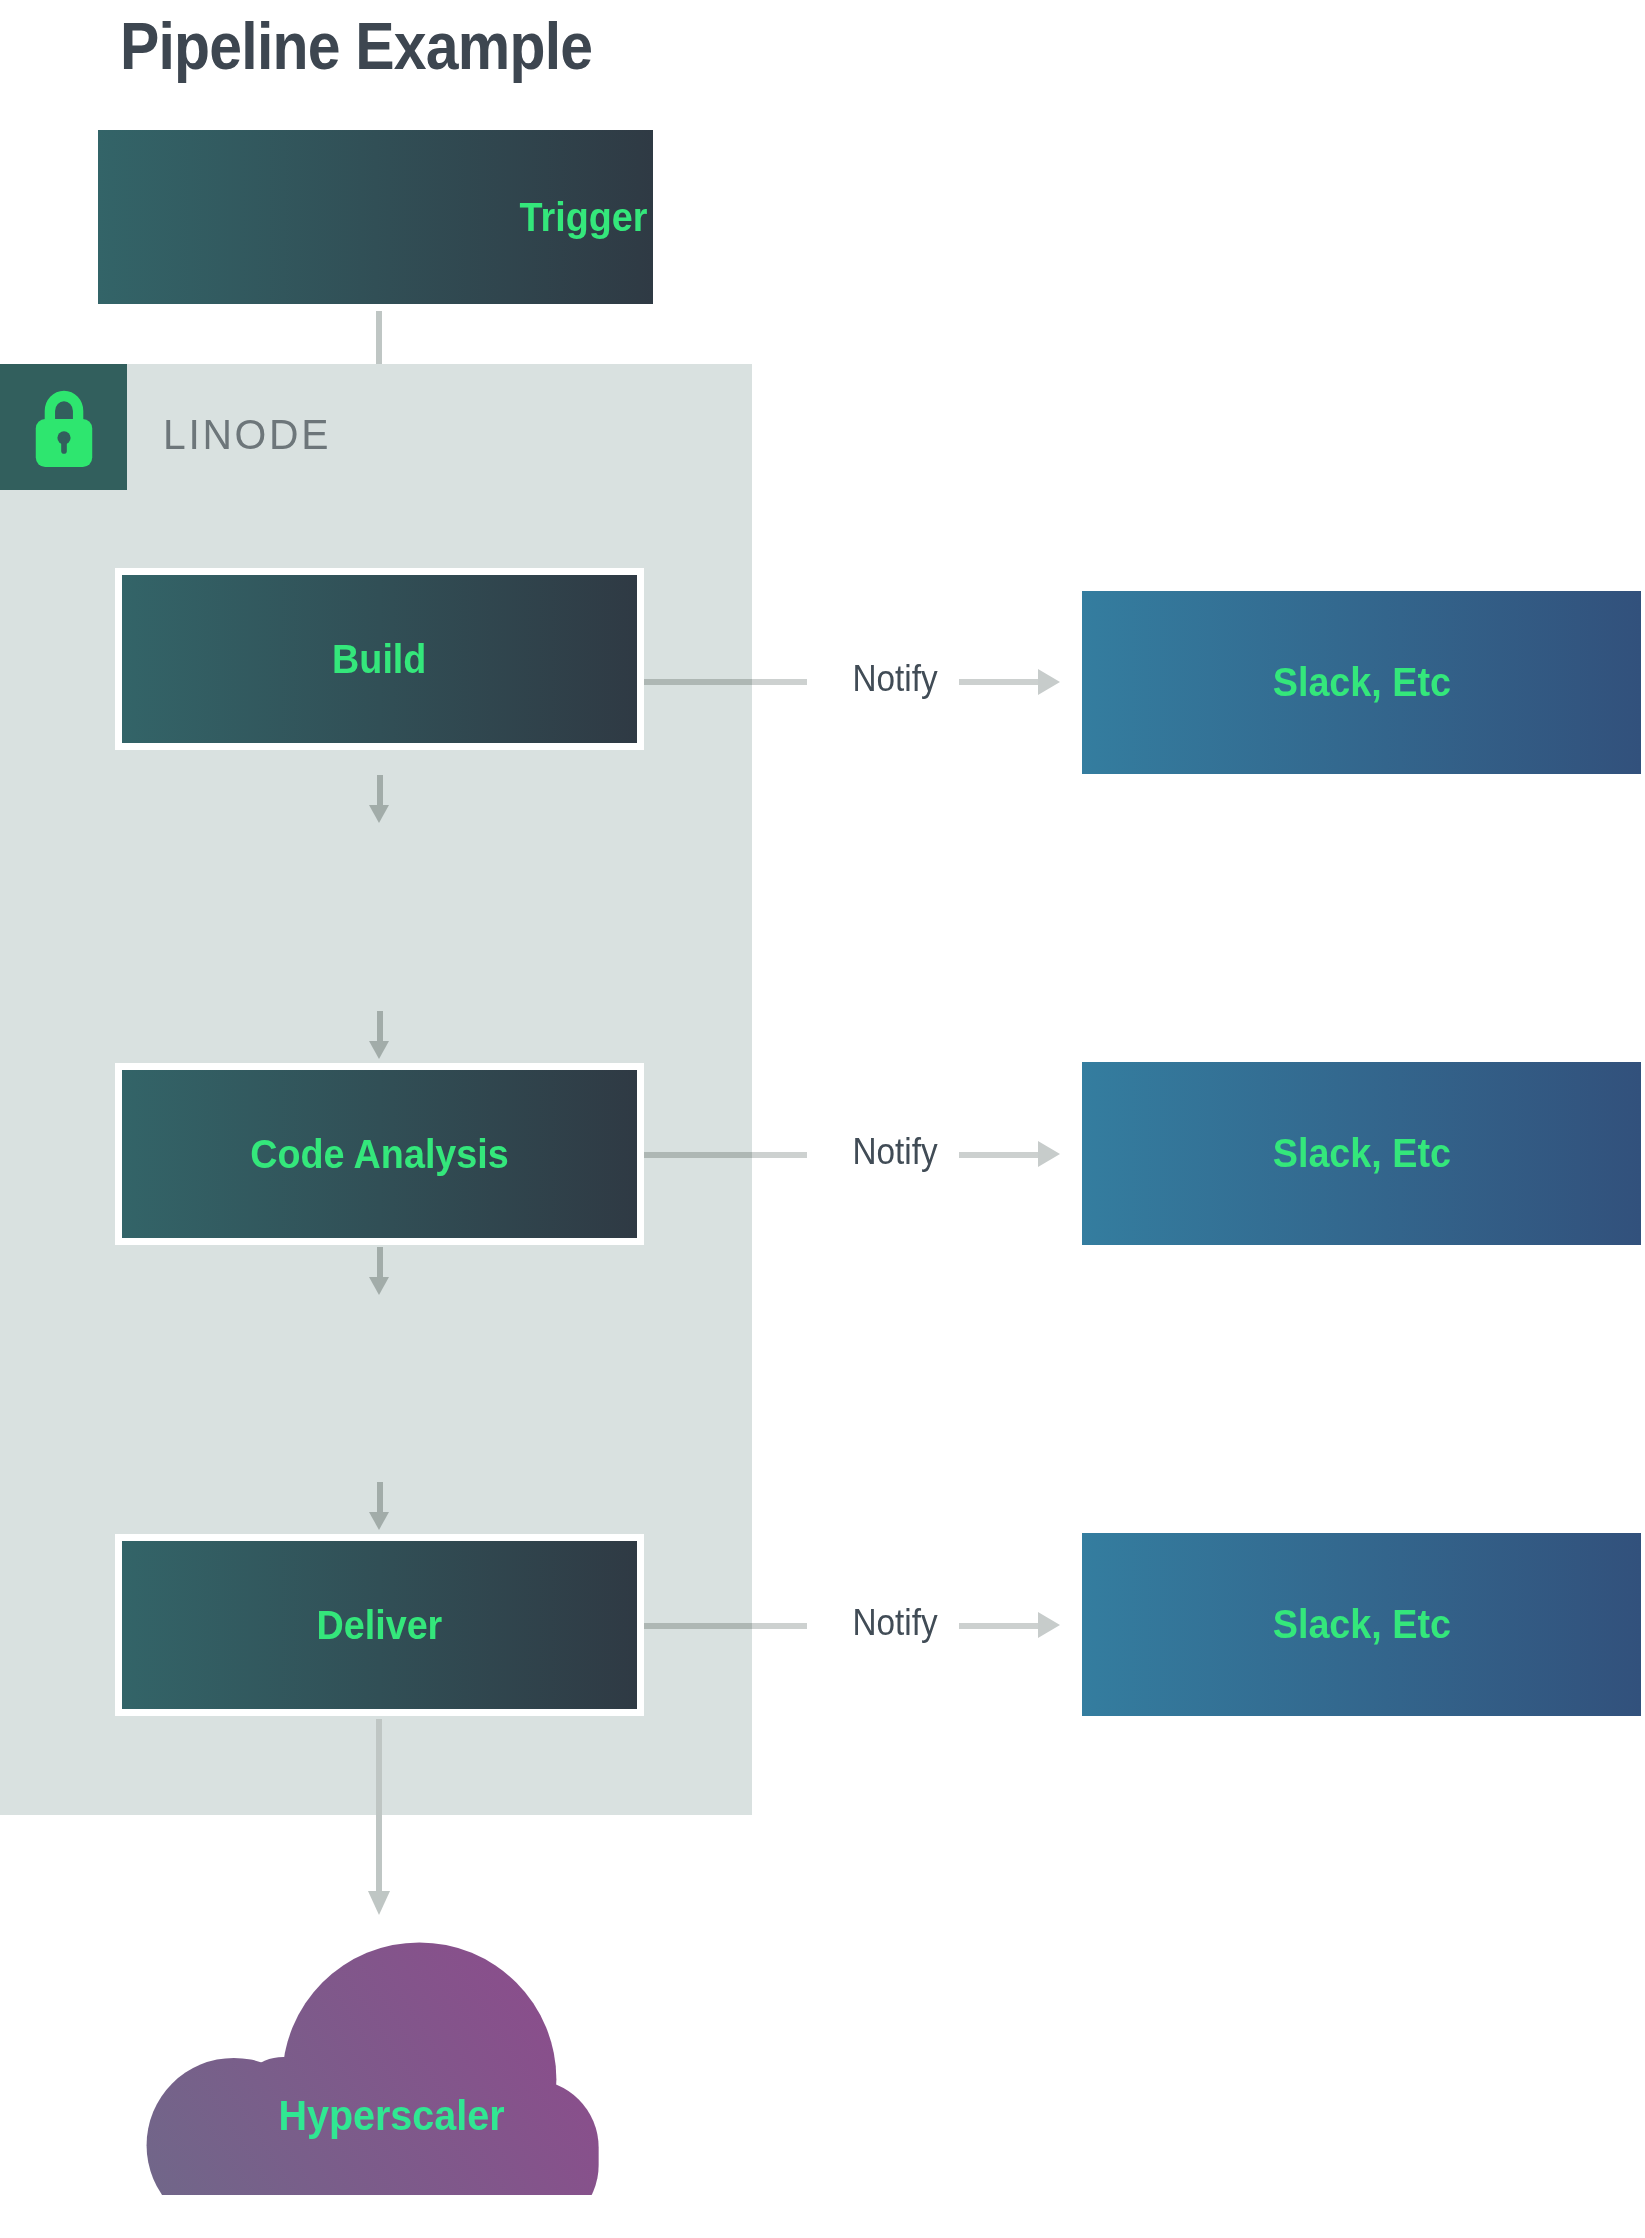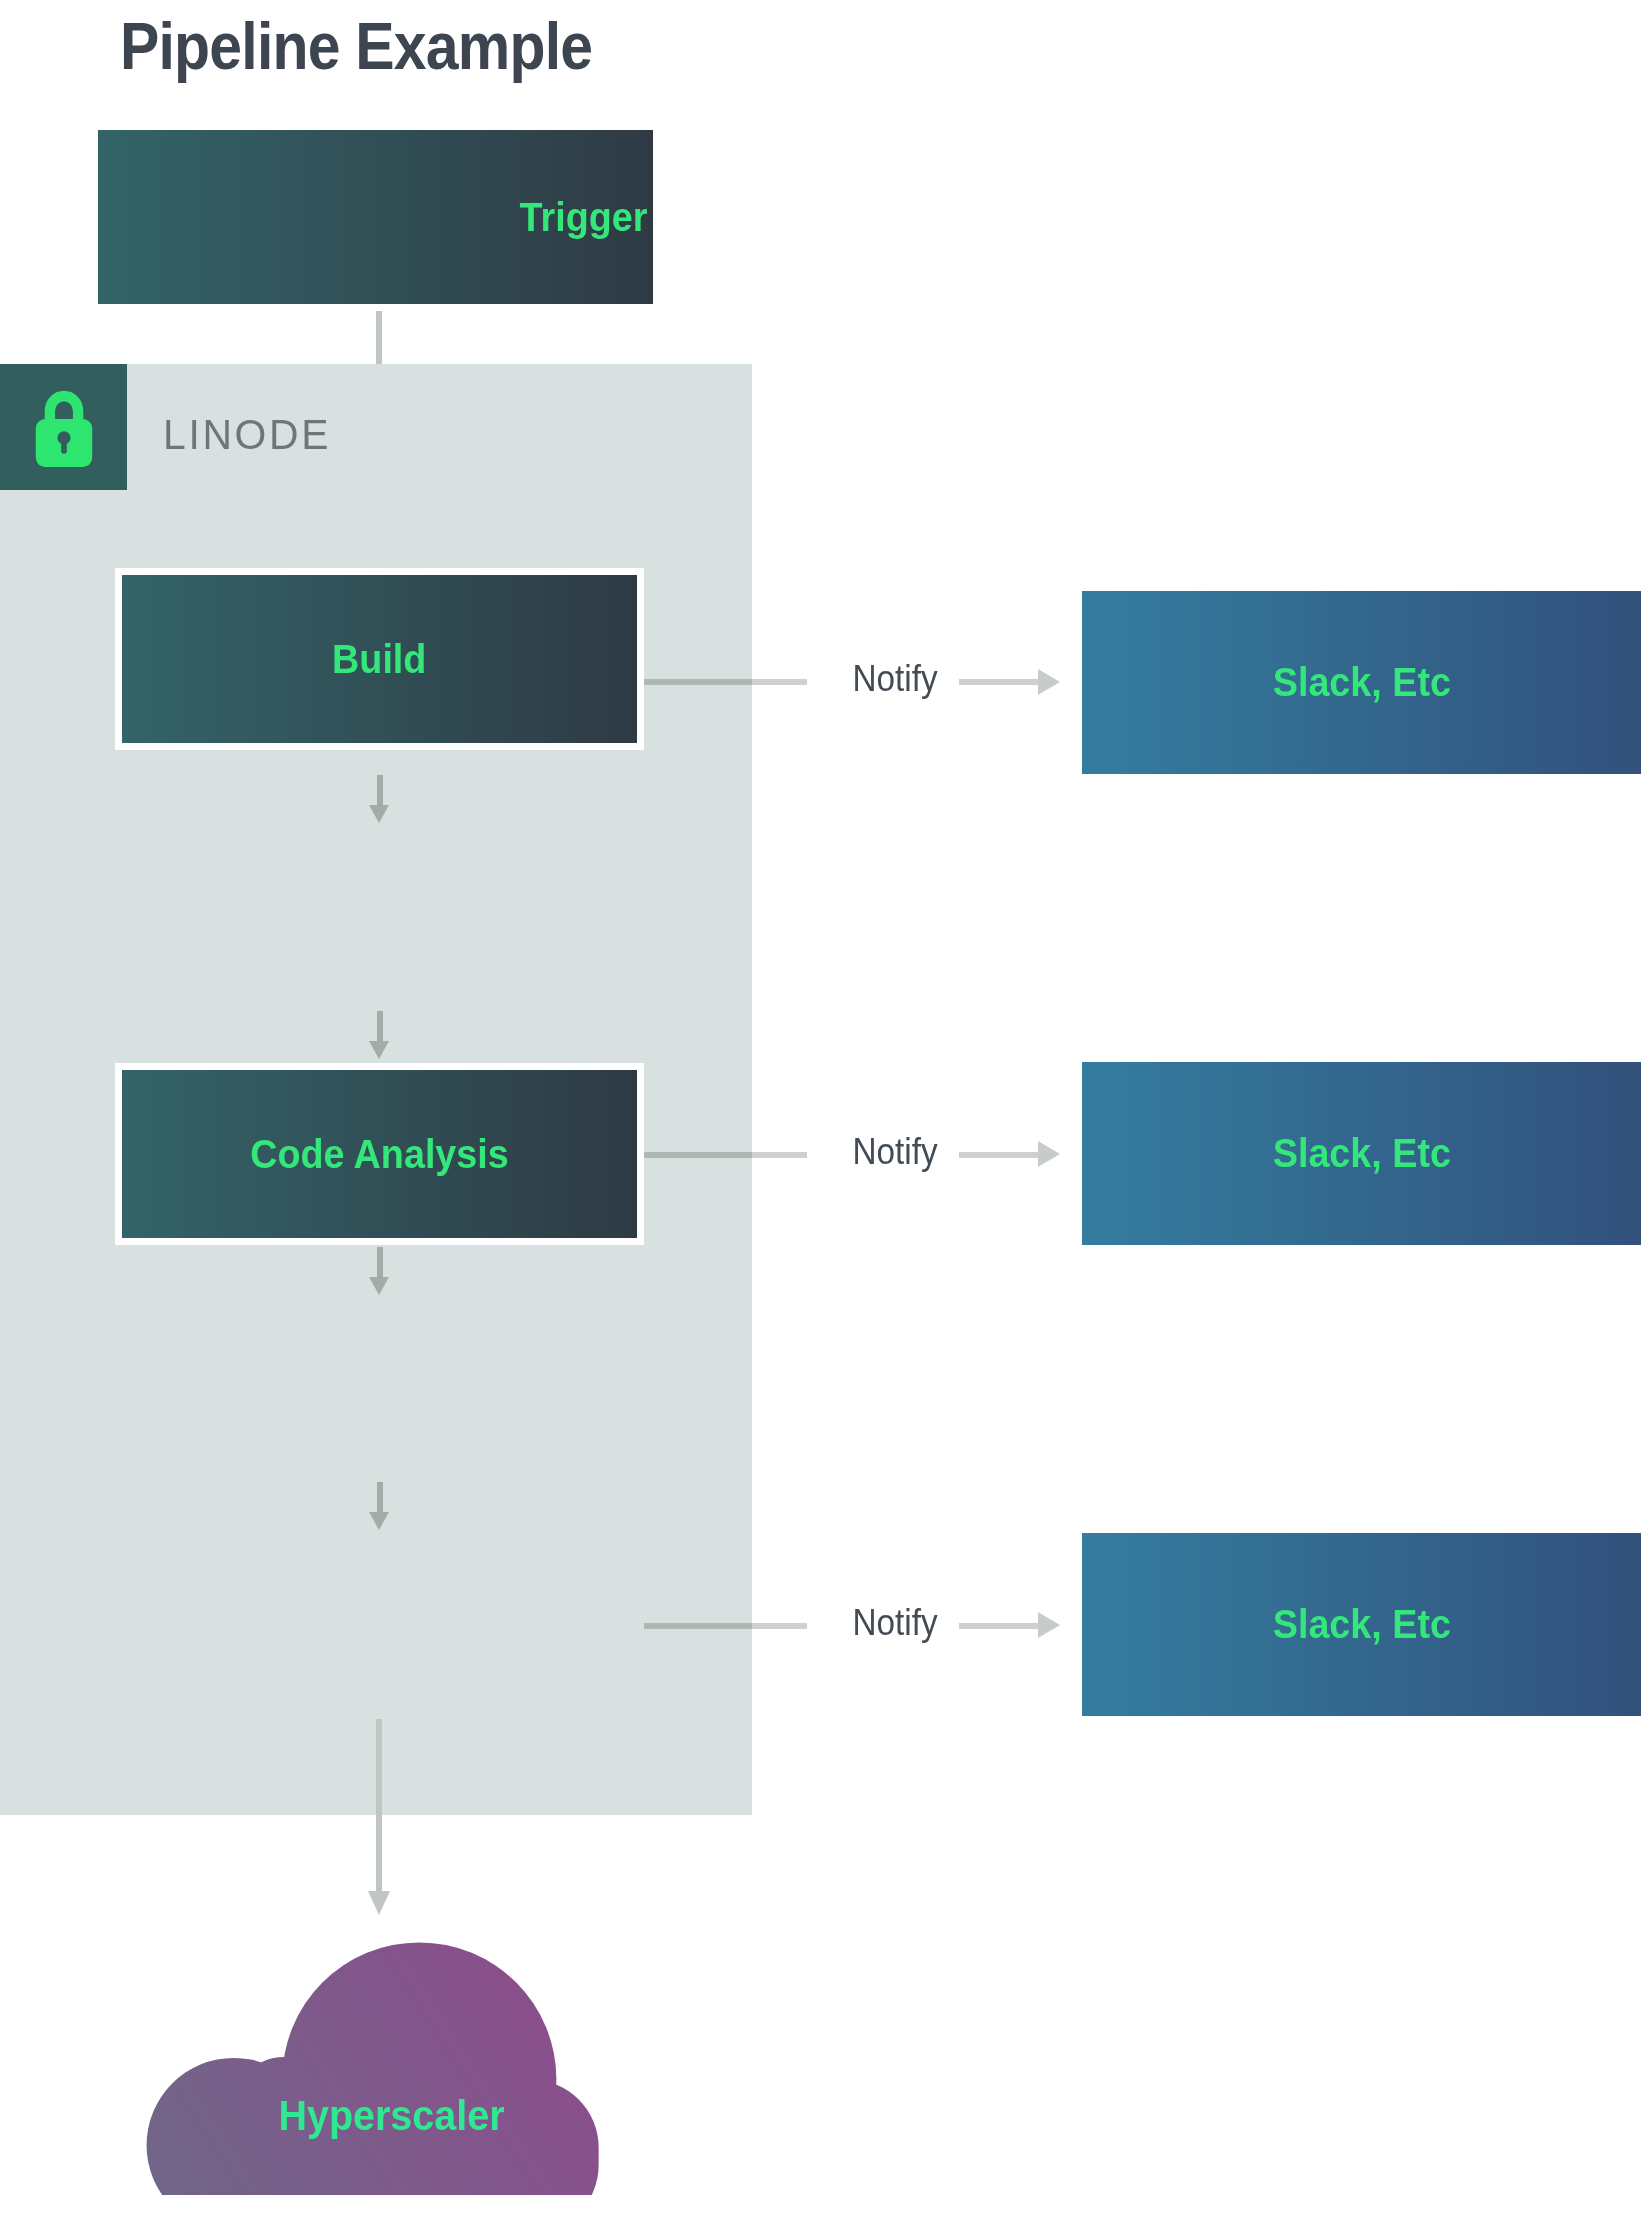--- a/index.html
+++ b/index.html
@@ -110,6 +110,11 @@
   </div>
 
 
+  <div class="abs step-outer" style="top:1534px;">
+    <div class="step-inner">
+      <span class="node-label">Deliver</span>
+    </div>
+  </div>
 
   <div class="abs step-stem" style="left:377px;top:775px;height:30px;"></div>
   <div class="abs step-head" style="left:369px;top:805px;"></div>

